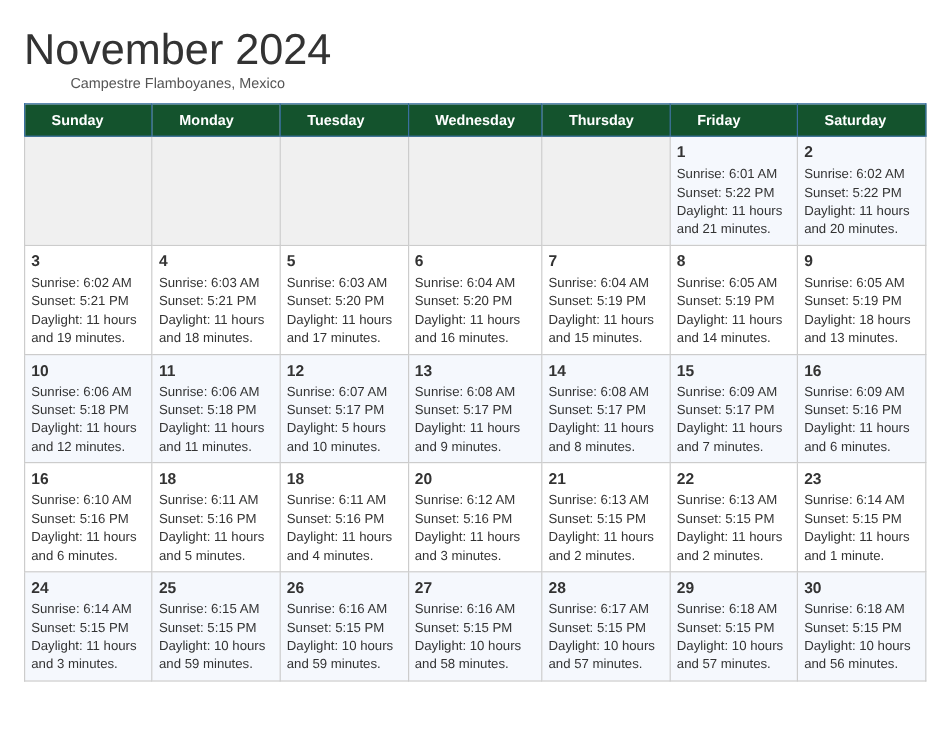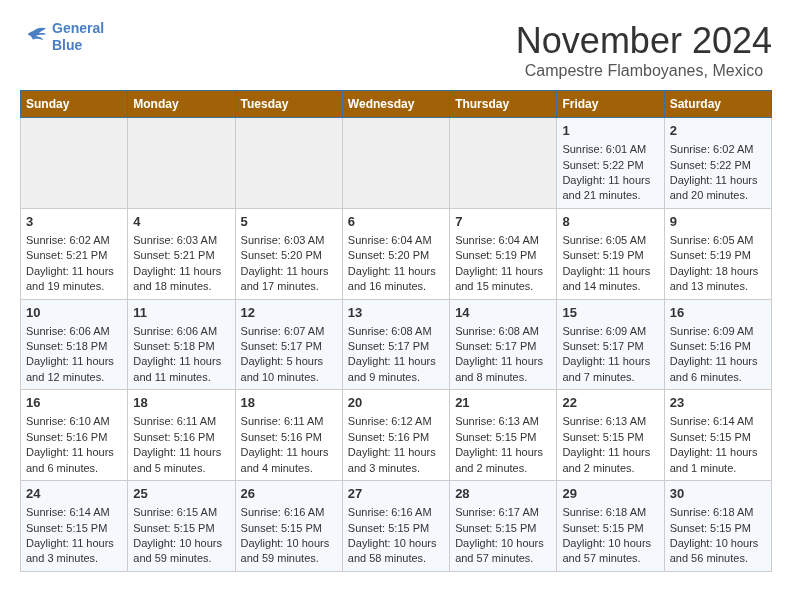--- a/index.html
+++ b/index.html
@@ -89,15 +89,6 @@
 <body>
 
 <div class="header">
-  <div class="logo">
-    <svg class="logo-bird" viewBox="0 0 30 30">
-      <path d="M15 8 C18 5 24 4 28 6 C25 8 22 9 20 11 C22 11 26 10 28 12 C24 13 19 12 17 14 C20 15 23 15 25 18 C20 17 16 16 14 18 C13 15 11 13 8 12 C10 10 13 9 15 8Z" fill="#4a7fc1"></path>
-    </svg>
-    <div class="logo-text">
-      <div><span>General</span></div>
-      <div><span>Blue</span></div>
-    </div>
-  </div>
   <div class="title-block">
     <div class="month-title">November 2024</div>
     <div class="location">Campestre Flamboyanes, Mexico</div>

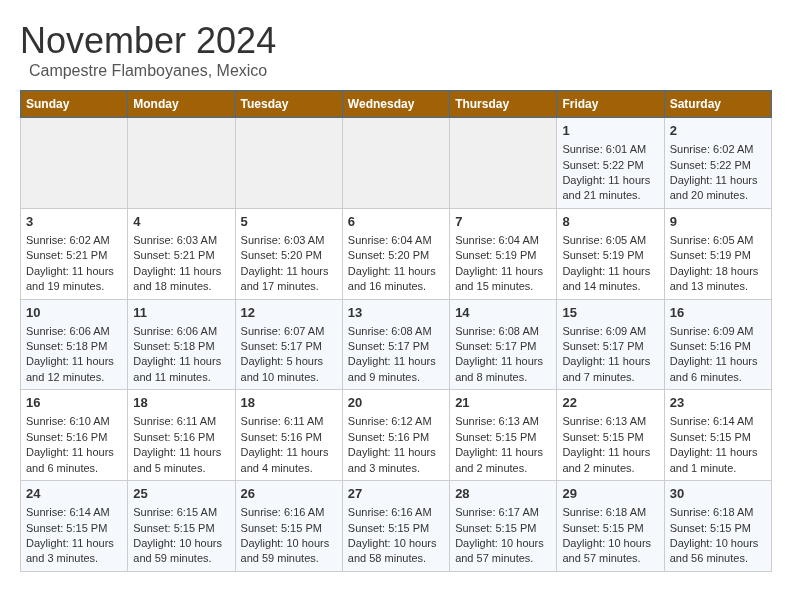--- a/index.html
+++ b/index.html
@@ -42,7 +42,7 @@
       color: #333;
     }
     .location {
-      font-size: 16px;
+      font-size: 12px;
       color: #555;
     }
     table {

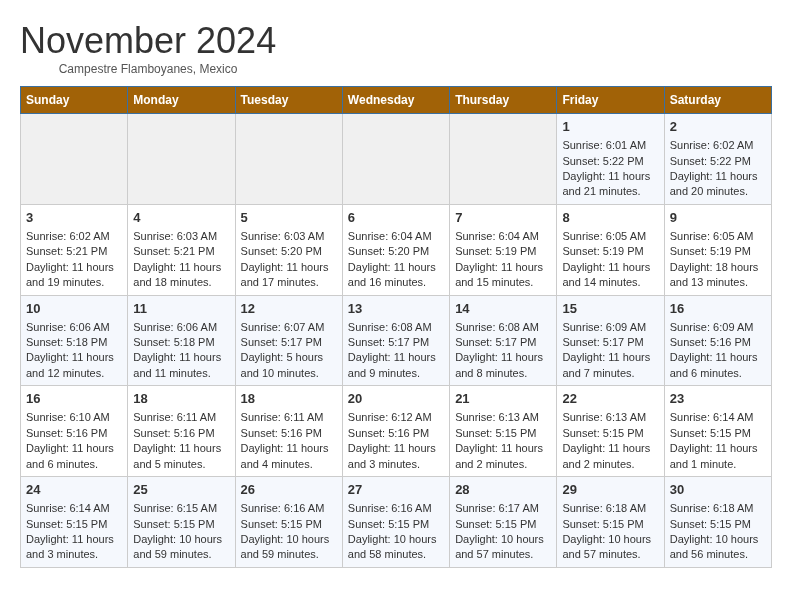--- a/index.html
+++ b/index.html
@@ -51,9 +51,9 @@
       font-size: 11px;
     }
     thead th {
-      background-color: #a16207;
+      background-color: #14532d;
       color: #fff;
-      padding: 6px 5px;
+      padding: 6px 22px;
       text-align: left;
       font-size: 12px;
       font-weight: bold;

